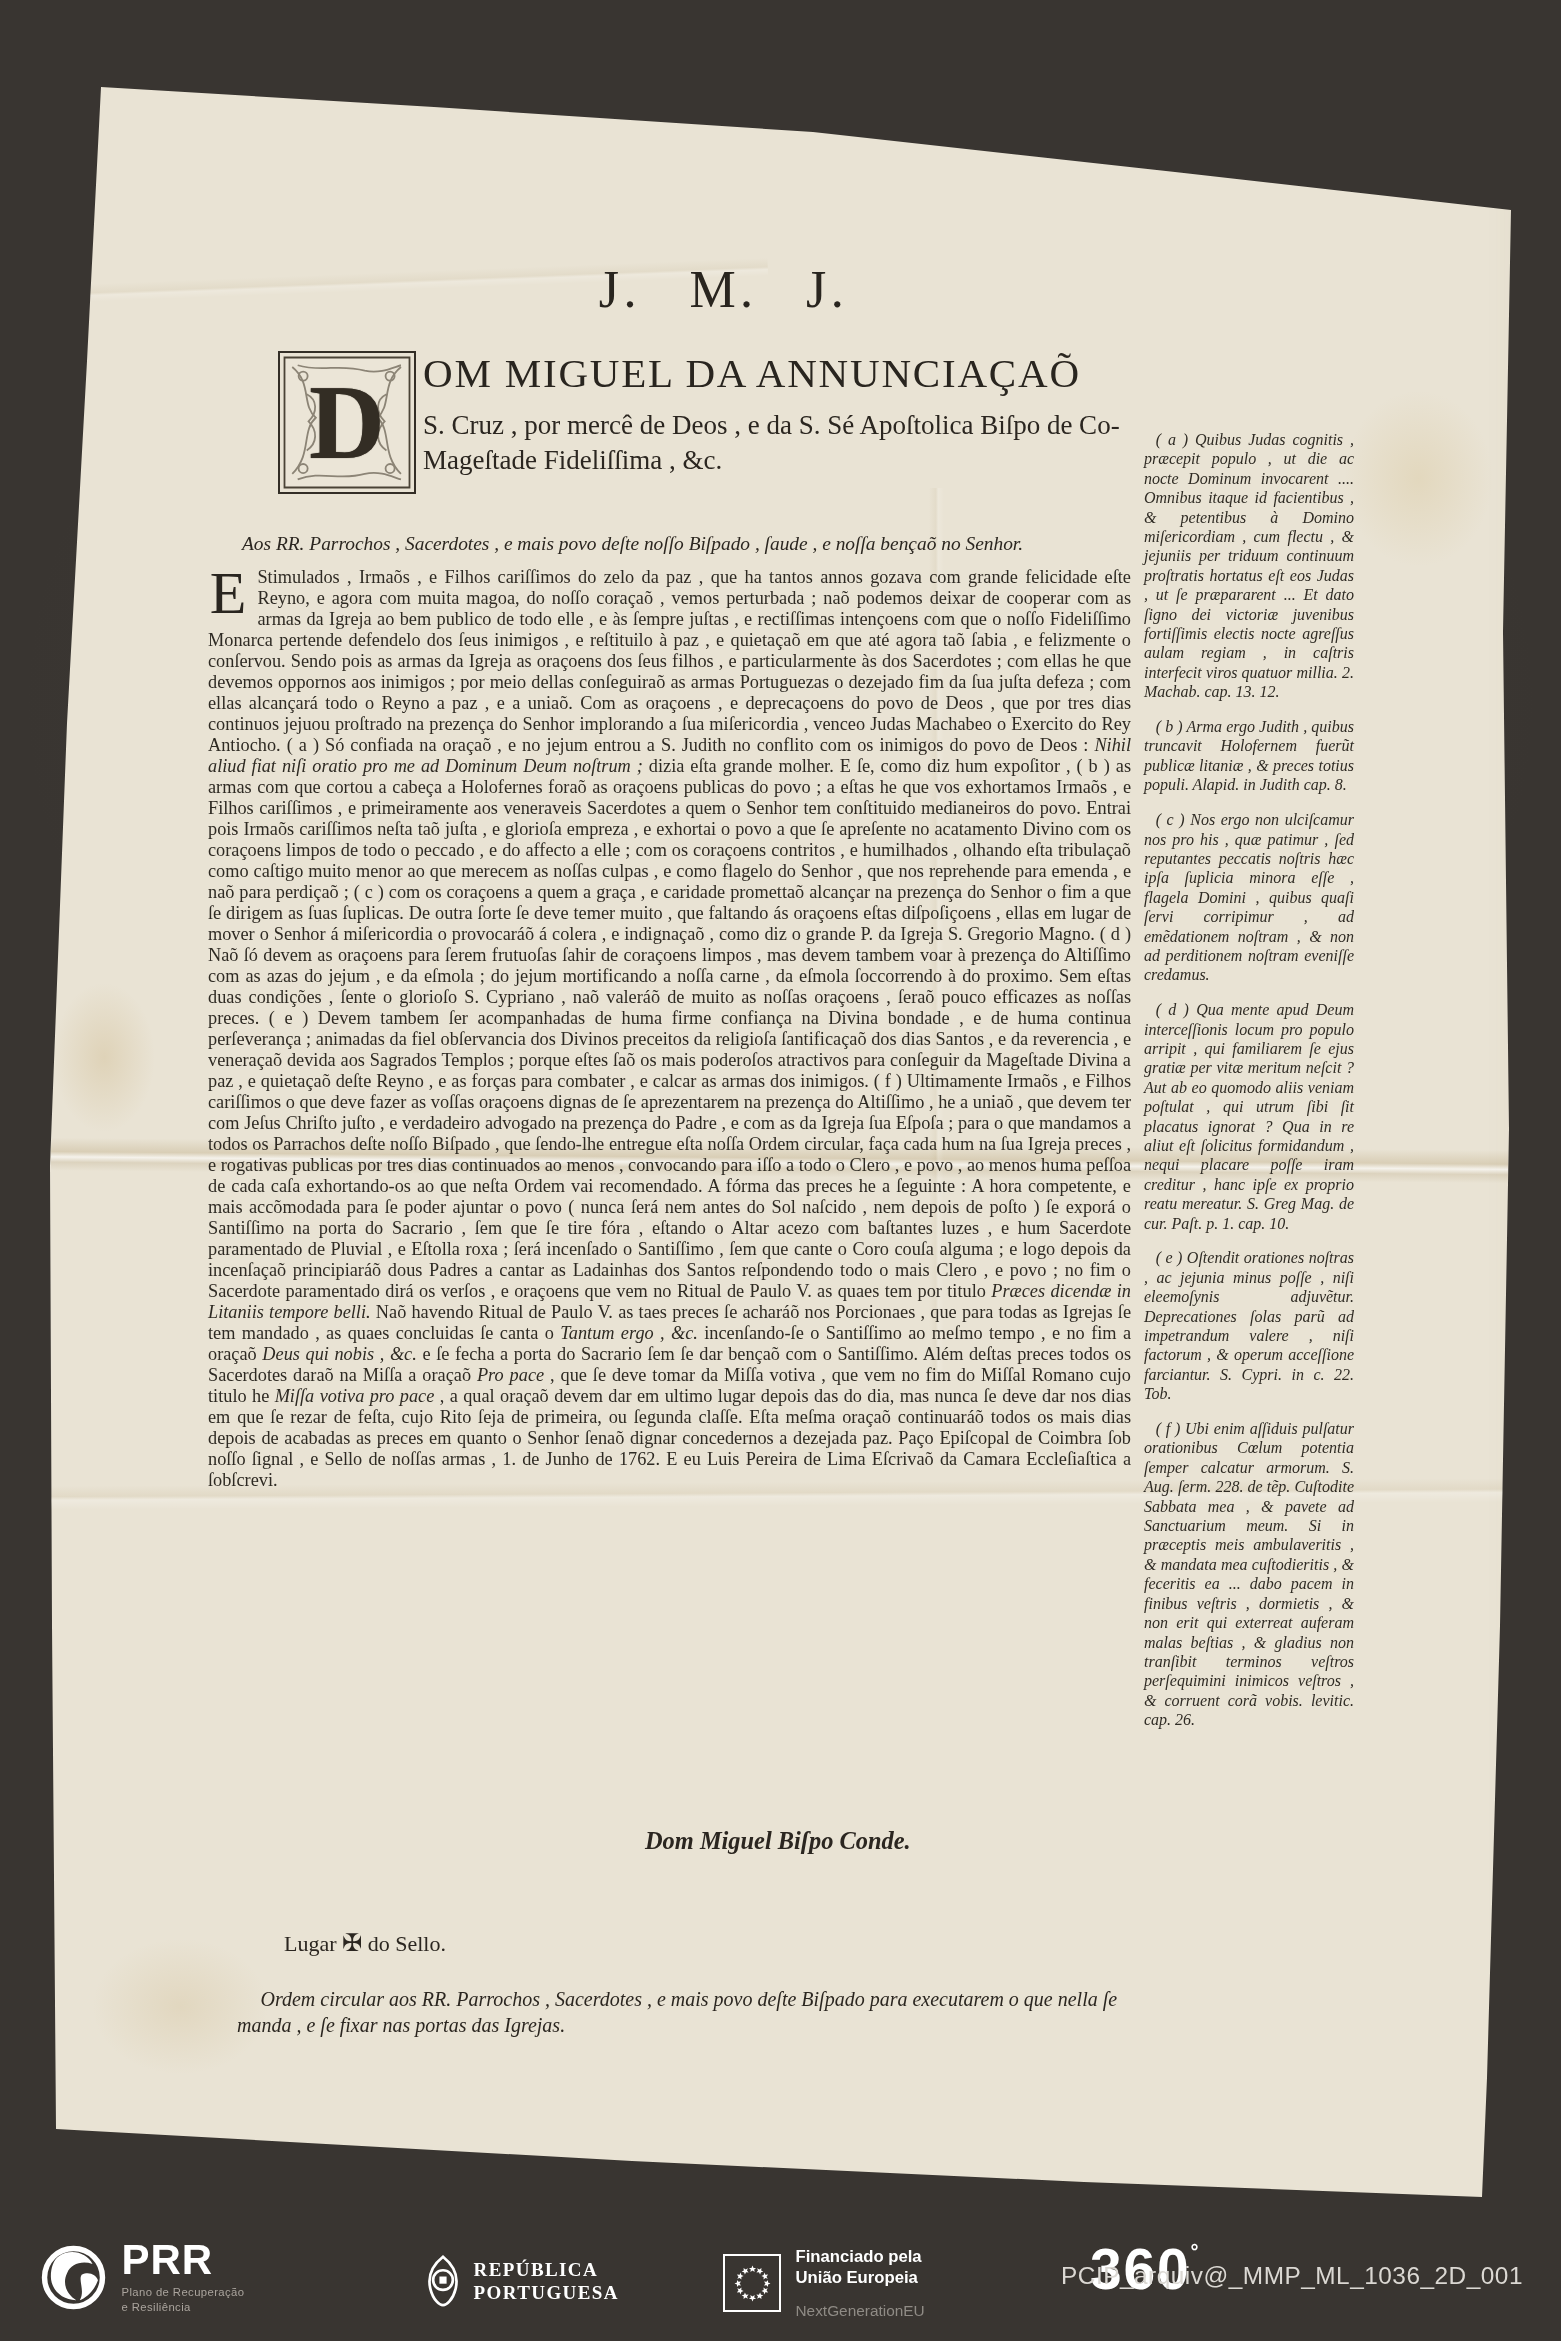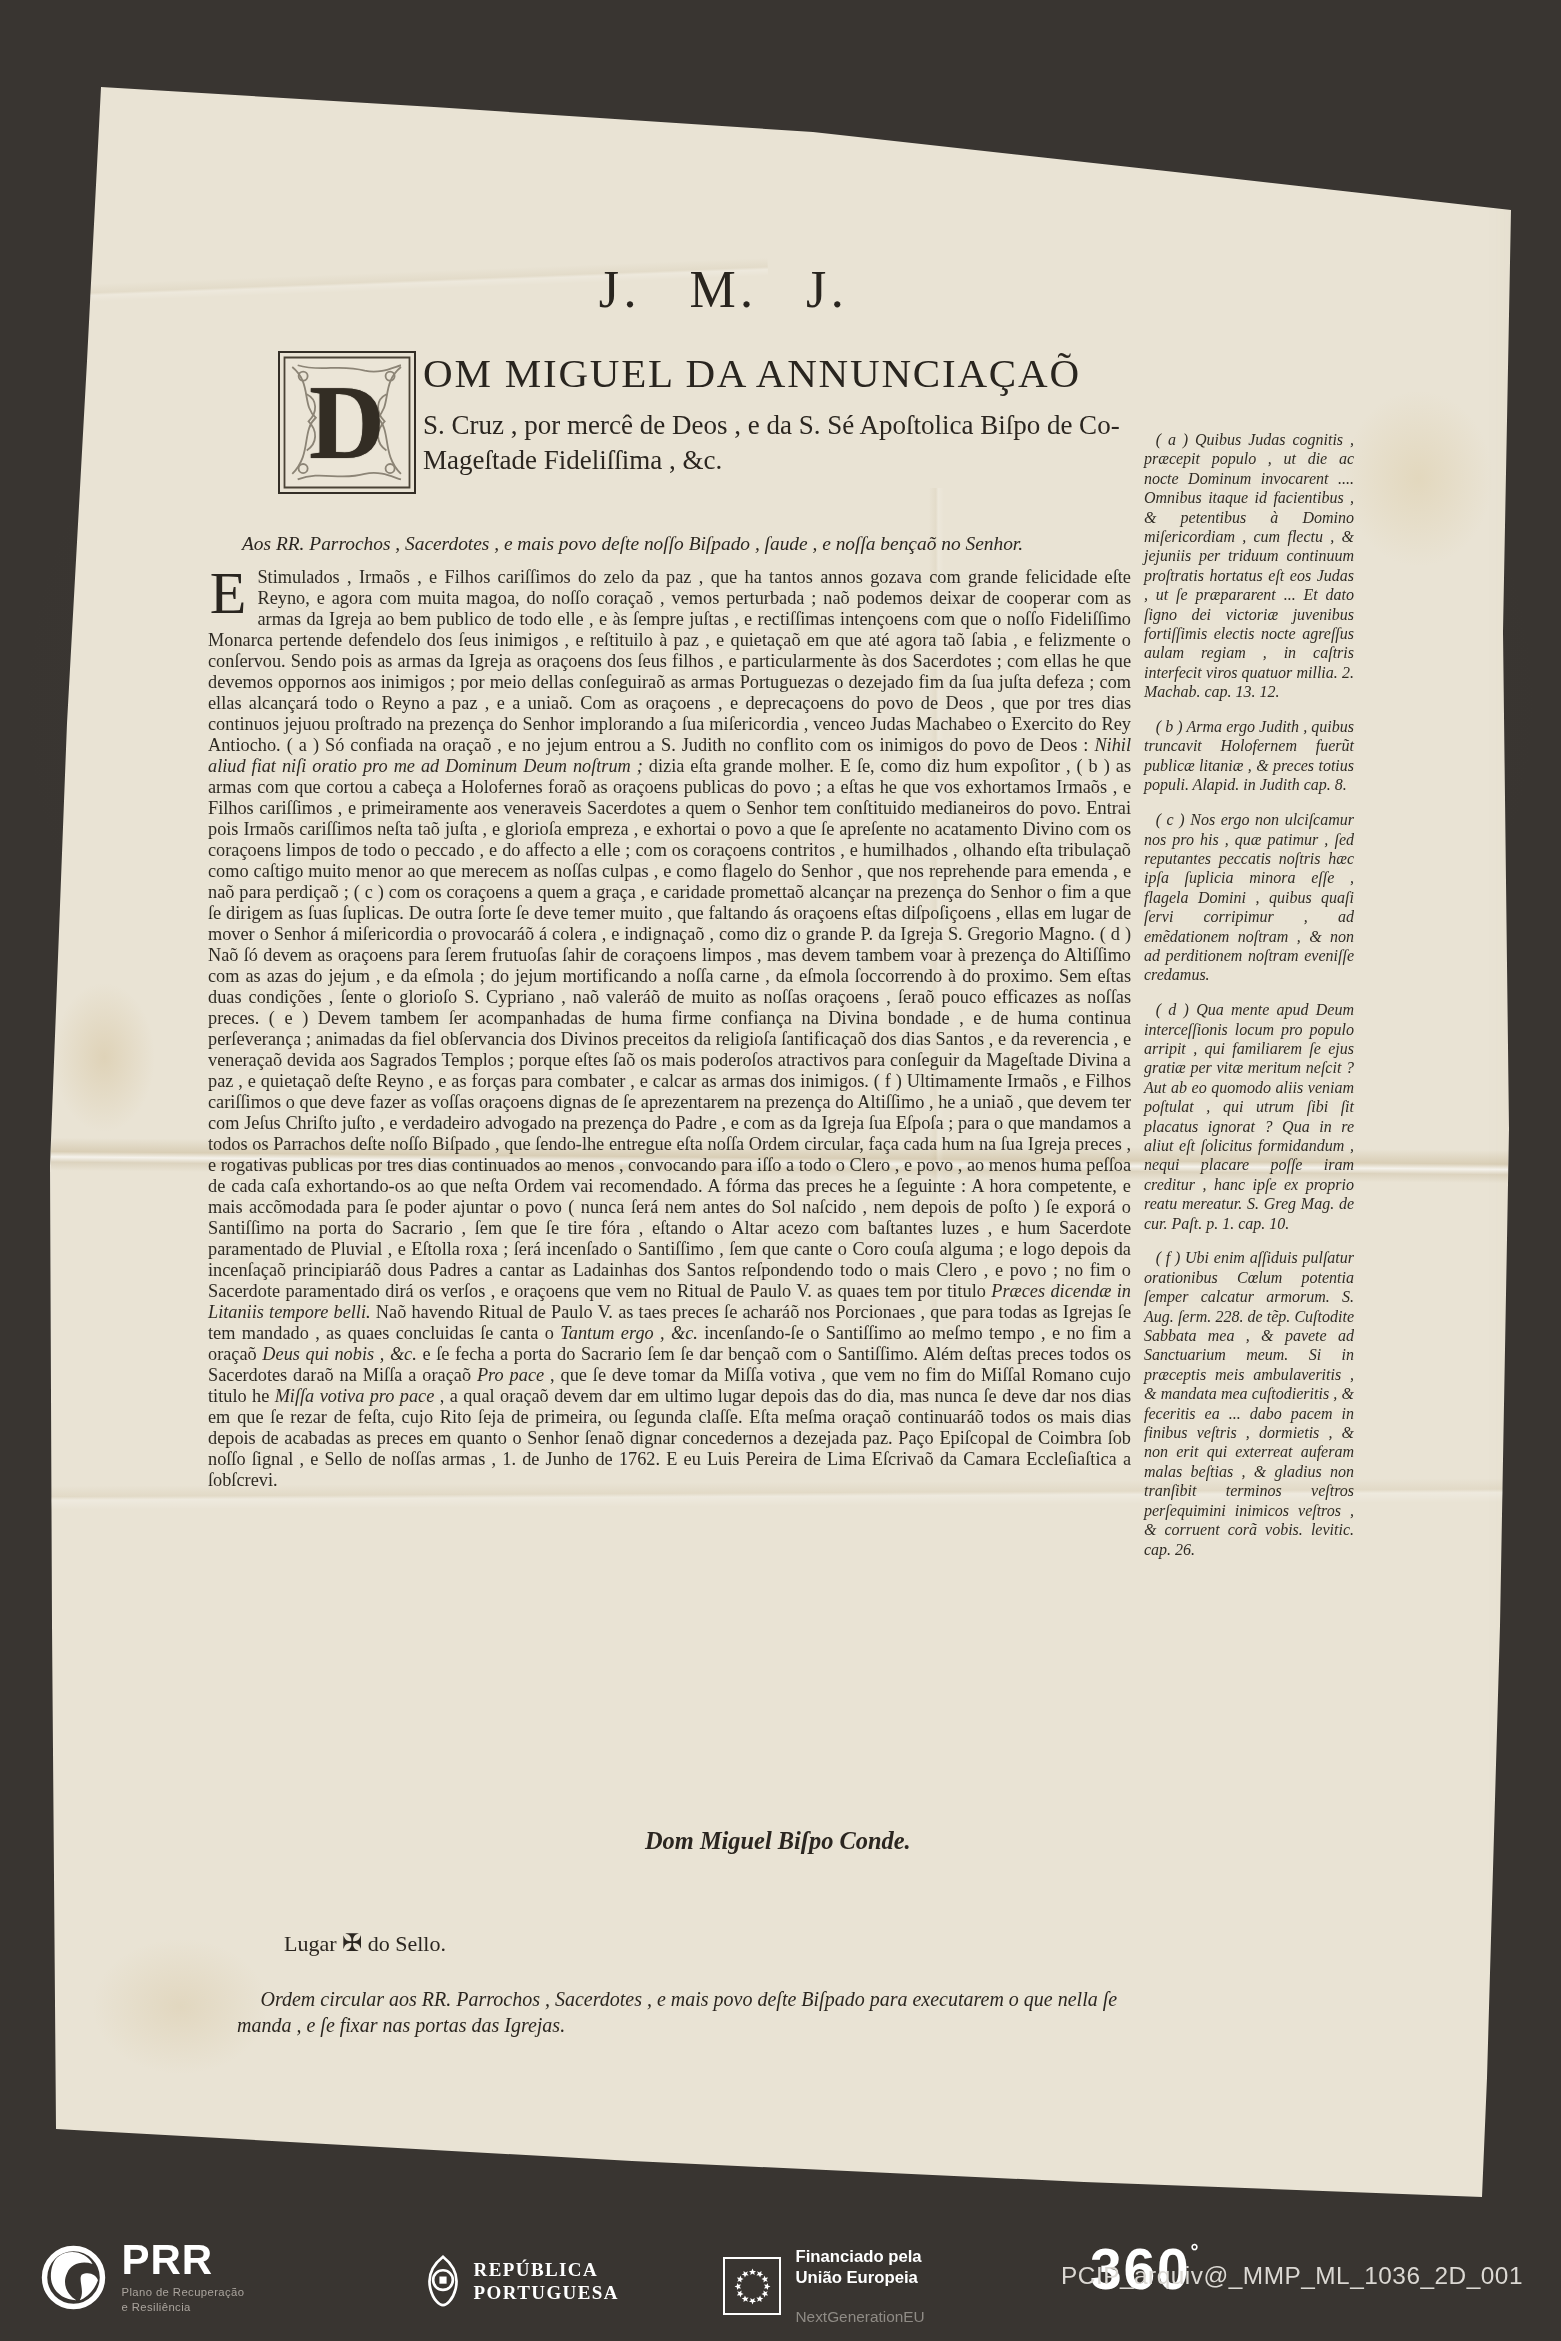--- a/index.html
+++ b/index.html
@@ -145,6 +145,7 @@
     <div class="note">( b ) Arma ergo Judith , quibus truncavit Holofernem fuerũt publicæ litaniæ , &amp; preces totius populi. Alapid. in Judith cap. 8.</div>
     <div class="note">( c ) Nos ergo non ulciſcamur nos pro his , quæ patimur , ſed reputantes peccatis noſtris hæc ipſa ſuplicia minora eſſe , flagela Domini , quibus quaſi ſervi corripimur , ad emẽdationem noſtram , &amp; non ad perditionem noſtram eveniſſe credamus.</div>
     <div class="note">( d ) Qua mente apud Deum interceſſionis locum pro populo arripit , qui familiarem ſe ejus gratiæ per vitæ meritum neſcit ? Aut ab eo quomodo aliis veniam poſtulat , qui utrum ſibi ſit placatus ignorat ? Qua in re aliut eſt ſolicitus formidandum , nequi placare poſſe iram creditur , hanc ipſe ex proprio reatu mereatur. S. Greg Mag. de cur. Paſt. p. 1. cap. 10.</div>
+    <div class="note">( e ) Oſtendit orationes noſtras , ac jejunia minus poſſe , niſi eleemoſynis adjuvẽtur. Deprecationes ſolas parũ ad impetrandum valere , niſi factorum , &amp; operum acceſſione farciantur. S. Cypri. in c. 22. Tob.</div>
     <div class="note">( f ) Ubi enim aſſiduis pulſatur orationibus Cœlum potentia ſemper calcatur armorum. S. Aug. ſerm. 228. de tẽp. Cuſtodite Sabbata mea , &amp; pavete ad Sanctuarium meum. Si in præceptis meis ambulaveritis , &amp; mandata mea cuſtodieritis , &amp; feceritis ea ... dabo pacem in finibus veſtris , dormietis , &amp; non erit qui exterreat auferam malas beſtias , &amp; gladius non tranſibit terminos veſtros perſequimini inimicos veſtros , &amp; corruent corã vobis. levitic. cap. 26.</div>
   </div>
 

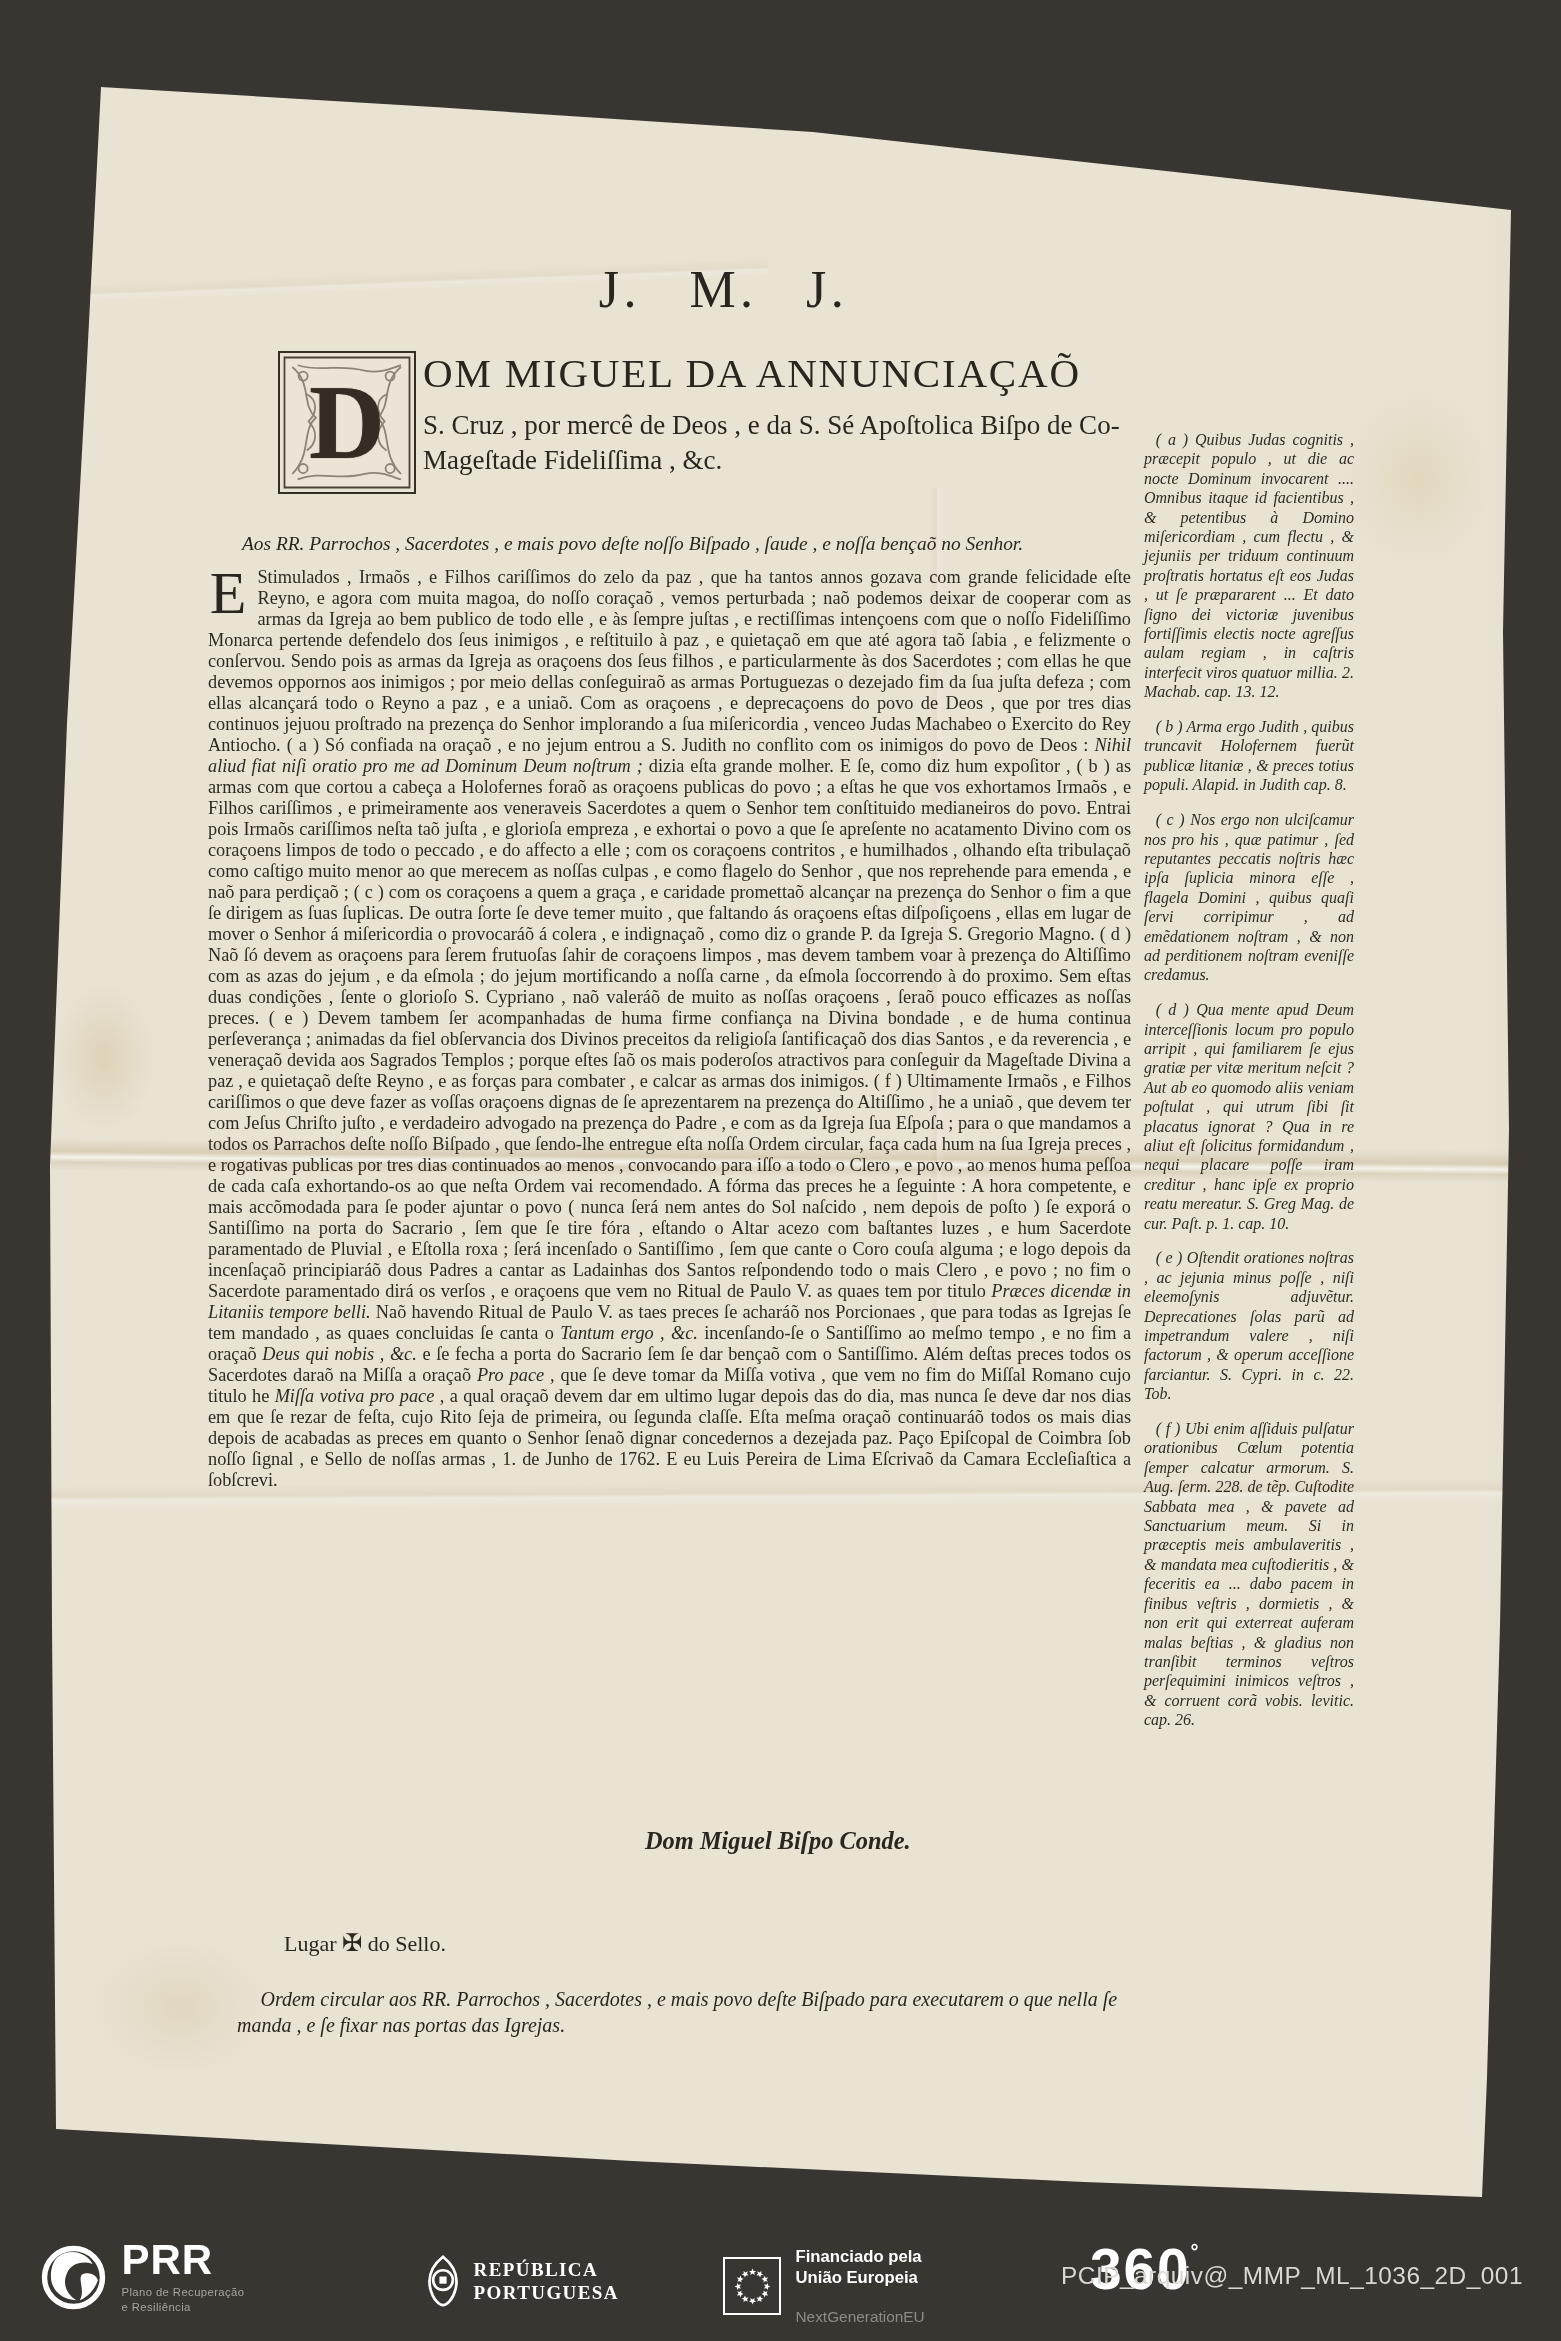--- a/index.html
+++ b/index.html
@@ -82,7 +82,7 @@
   .f-eu{left:723px;top:31px;gap:14.5px;}
   .eu-flag{width:58px;height:58px;border:2.7px solid #fff;display:flex;align-items:center;justify-content:center;box-sizing:border-box;}
   .eu-text .l1,.eu-text .l2{font-size:16.7px;font-weight:bold;line-height:21px;}
-  .eu-text .l3{font-size:15.4px;color:#8f8b85;margin-top:20px;}
+  .eu-text .l3{font-size:15.4px;color:#8f8b85;margin-top:14px;}
   .f-360{left:1090px;top:27px;}
   .badge-360{font-size:57px;font-weight:bold;letter-spacing:1.8px;line-height:54px;}
   .badge-360 sup{font-size:20px;vertical-align:top;line-height:18px;}

